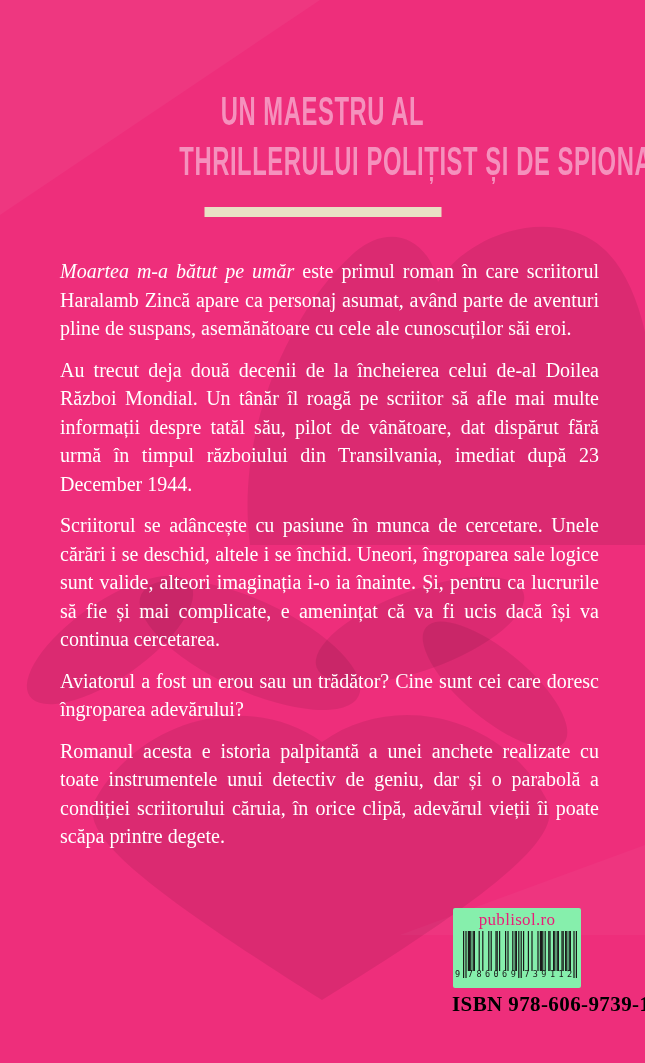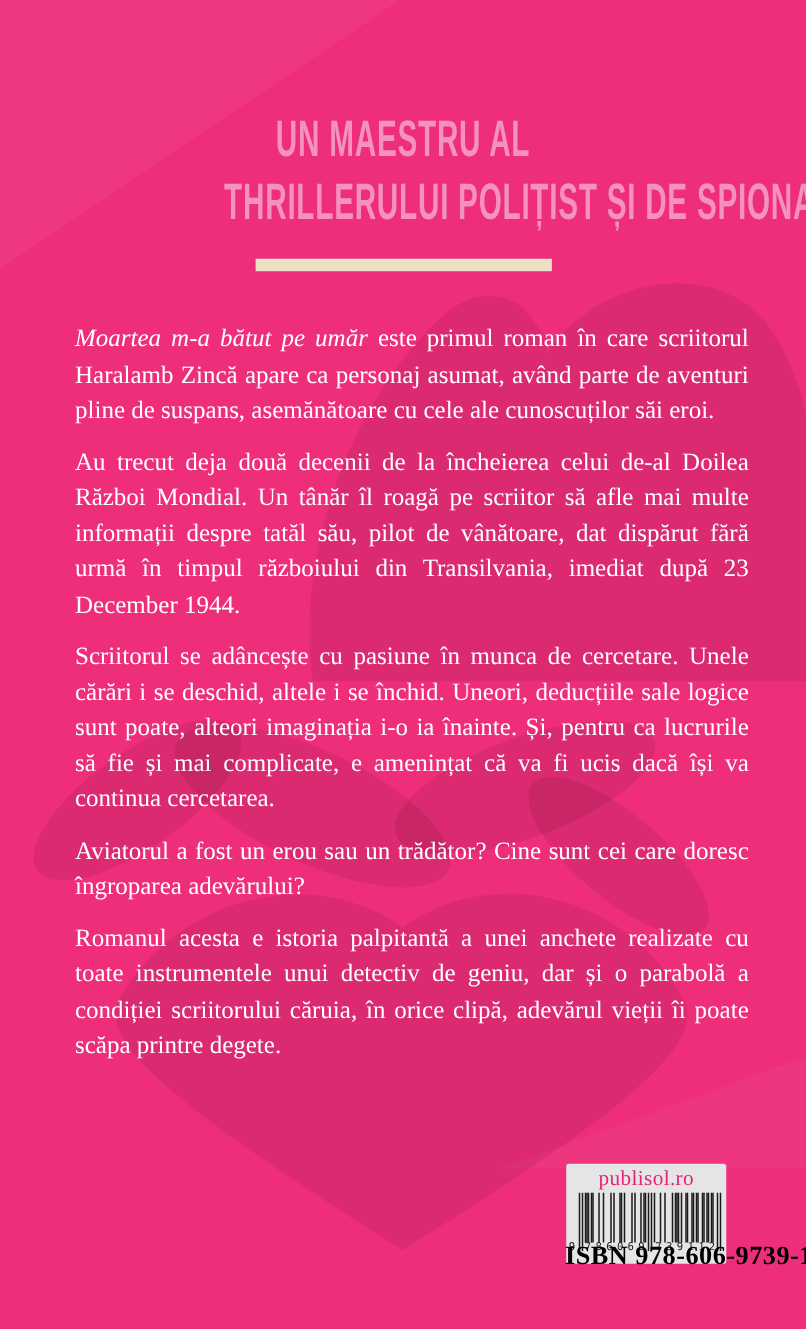--- a/index.html
+++ b/index.html
@@ -117,7 +117,7 @@
   <div class="body-text">
     <p><span class="lead-italic">Moartea m-a bătut pe umăr</span><span> este primul roman în care scriitorul Haralamb Zincă apare ca personaj asumat, având parte de aventuri pline de suspans, asemănătoare cu cele ale cunoscuților săi eroi.</span></p>
     <p><span class="lead-italic"></span><span>Au trecut deja două decenii de la încheierea celui de-al Doilea Război Mondial. Un tânăr îl roagă pe scriitor să afle mai multe informații despre tatăl său, pilot de vânătoare, dat dispărut fără urmă în timpul războiului din Transilvania, imediat după 23 December 1944.</span></p>
-    <p><span class="lead-italic"></span><span>Scriitorul se adâncește cu pasiune în munca de cercetare. Unele cărări i se deschid, altele i se închid. Uneori, deducțiile sale logice sunt poate, alteori imaginația i-o ia înainte. Și, pentru ca lucrurile să fie și mai complicate, e amenințat că va fi ucis dacă își va continua cercetarea.</span></p>
+    <p><span class="lead-italic"></span><span>Scriitorul se adâncește cu pasiune în munca de cercetare. Unele cărări i se deschid, altele i se închid. Uneori, îngroparea sale logice sunt valide, alteori imaginația i-o ia înainte. Și, pentru ca lucrurile să fie și mai complicate, e amenințat că va fi ucis dacă își va continua cercetarea.</span></p>
     <p><span class="lead-italic"></span><span>Aviatorul a fost un erou sau un trădător? Cine sunt cei care doresc îngroparea adevărului?</span></p>
     <p><span class="lead-italic"></span><span>Romanul acesta e istoria palpitantă a unei anchete realizate cu toate instrumentele unui detectiv de geniu, dar și o parabolă a condiției scriitorului căruia, în orice clipă, adevărul vieții îi poate scăpa printre degete.</span></p>
   </div>

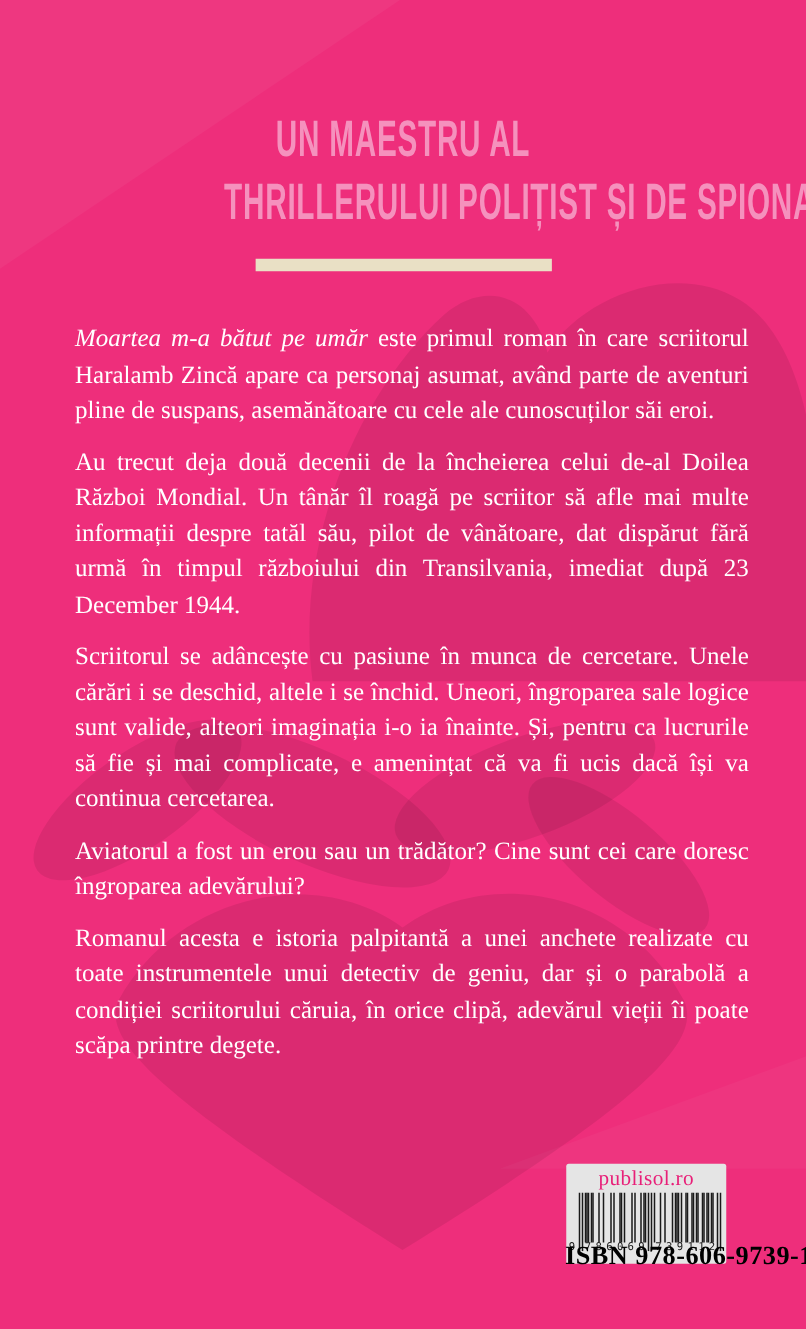--- a/index.html
+++ b/index.html
@@ -60,12 +60,11 @@
     position: absolute;
     left: 453px; top: 908px;
     width: 128px; height: 80px;
-    background: #e5e5e5;
+    background: #86efac;
     border-radius: 2px;
     text-align: center;
     box-sizing: border-box;
     padding-top: 2px;
-    margin-top: 23px;
   }
   .pub-name {
     color: #e81f78;

